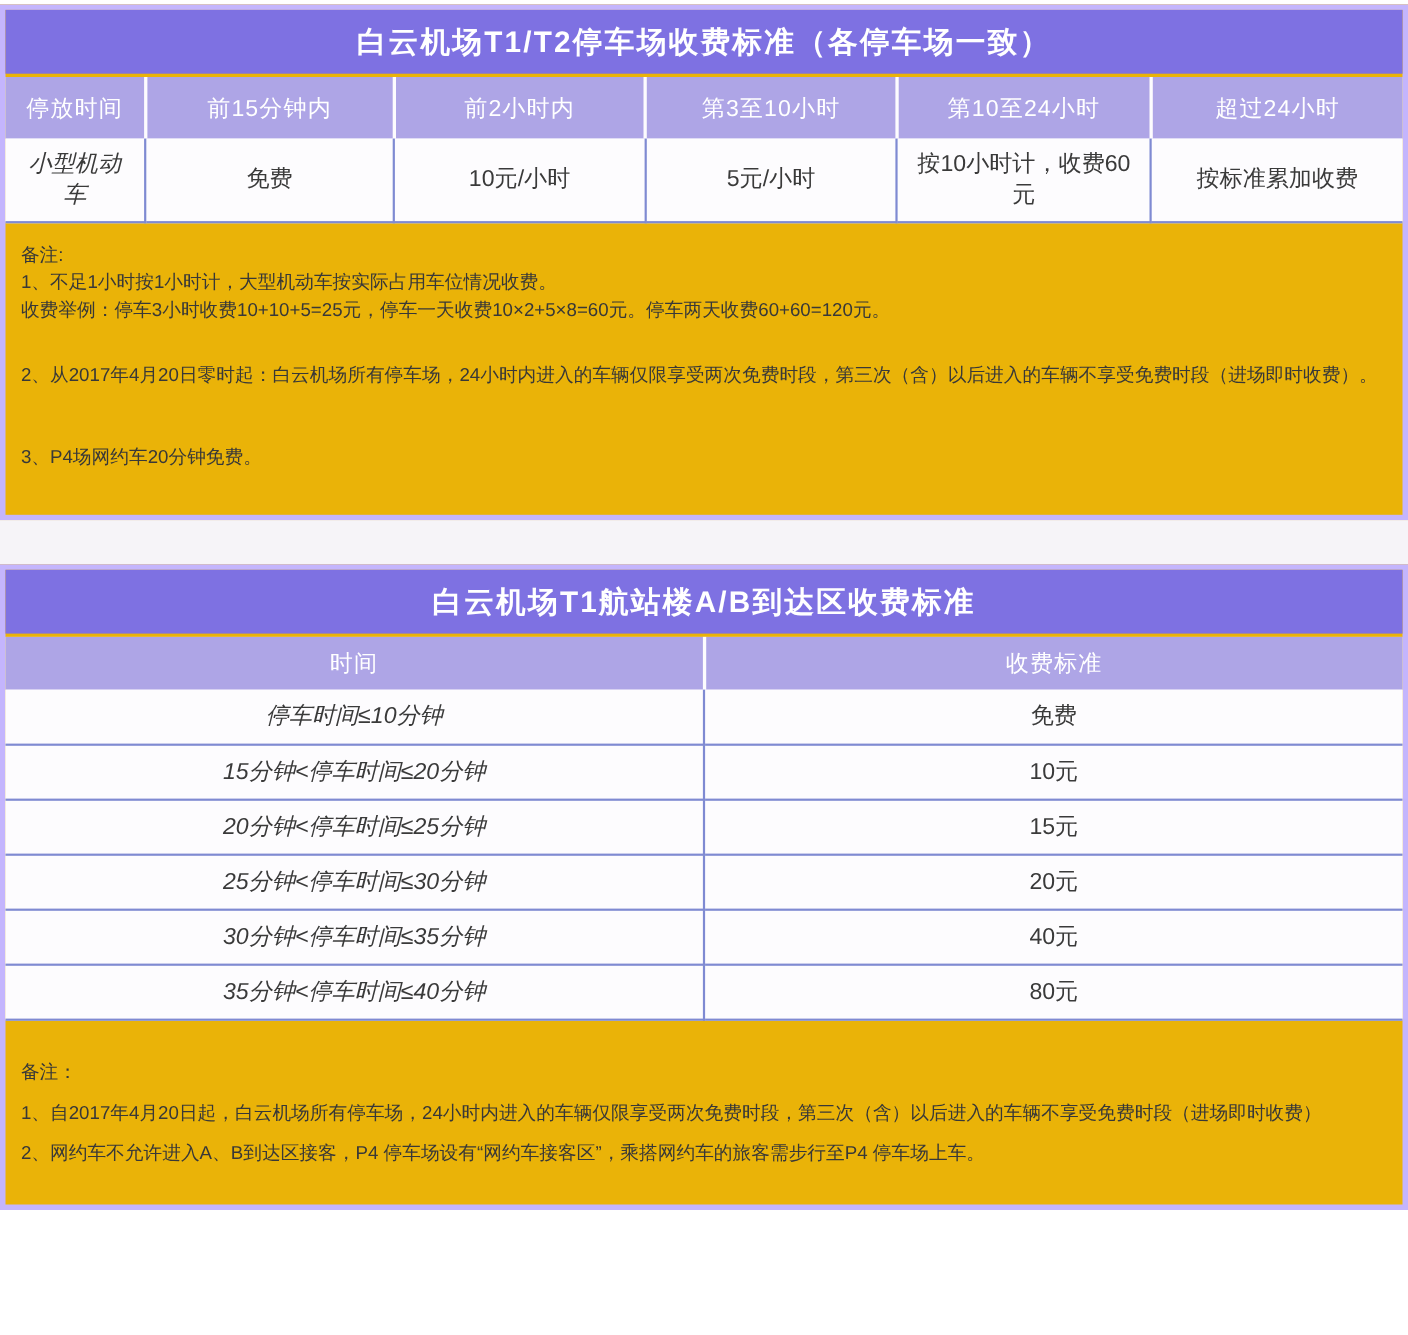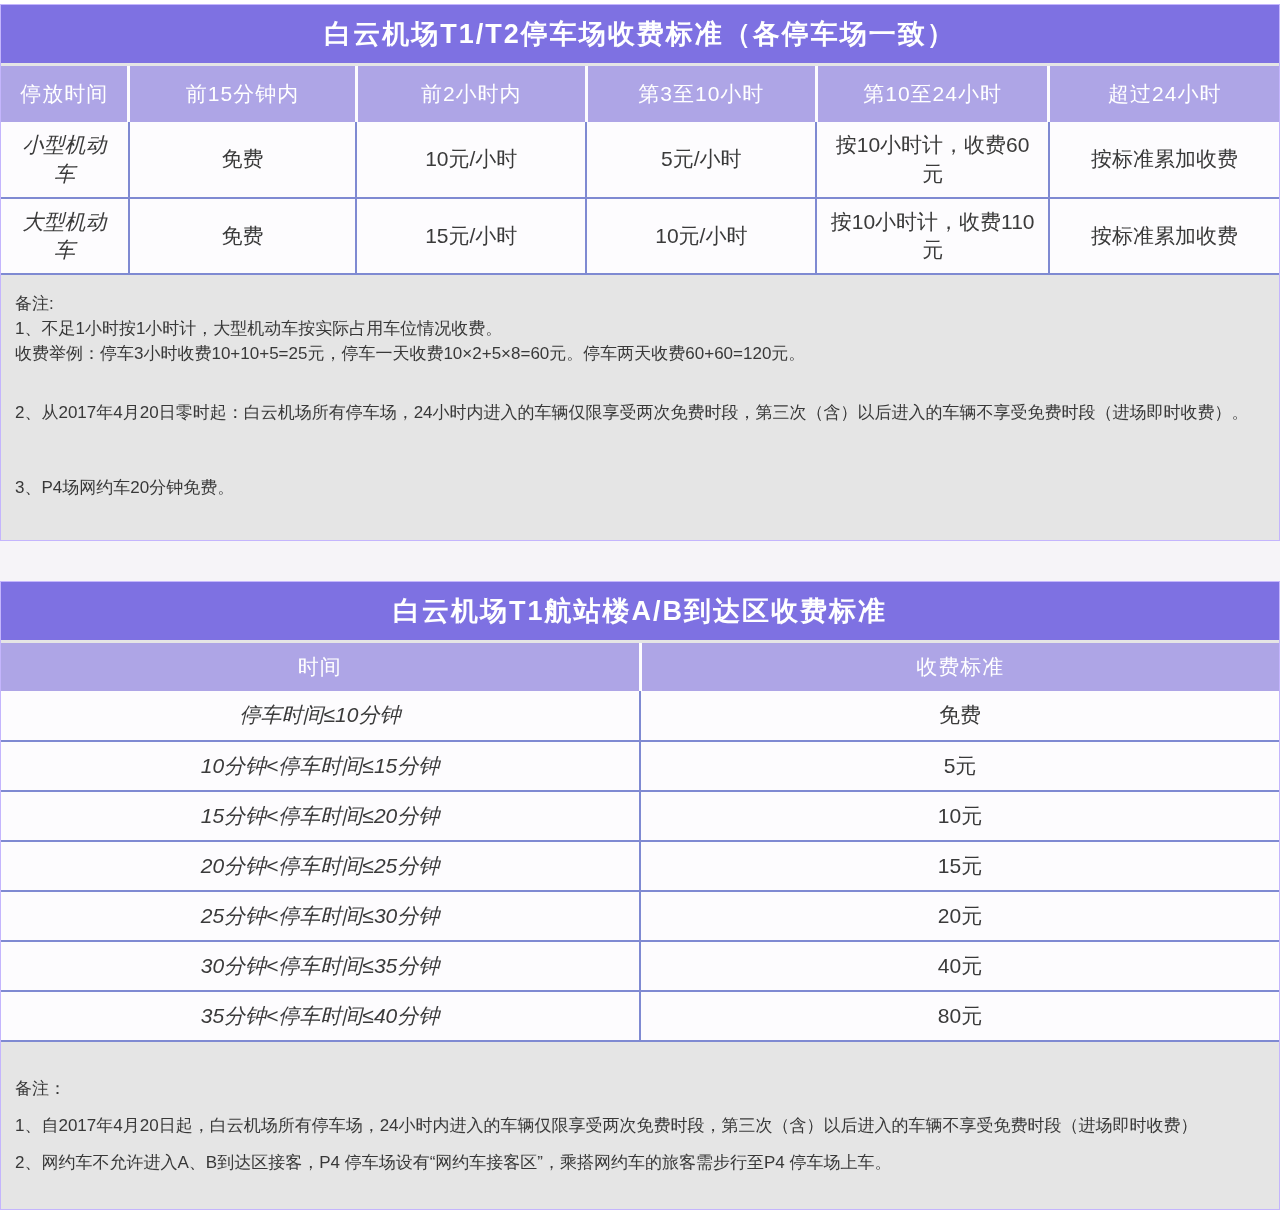--- a/index.html
+++ b/index.html
@@ -11,8 +11,8 @@
     color: #3a3a3a;
   }
   .panel {
-    background: #e5e5e5;
-    border: 1px solid #c4b5fd;
+    background: #eab308;
+    border: 5px solid #c4b5fd;
   }
   .title-bar {
     height: 58px; background: #7e71e2; color: #ffffff;

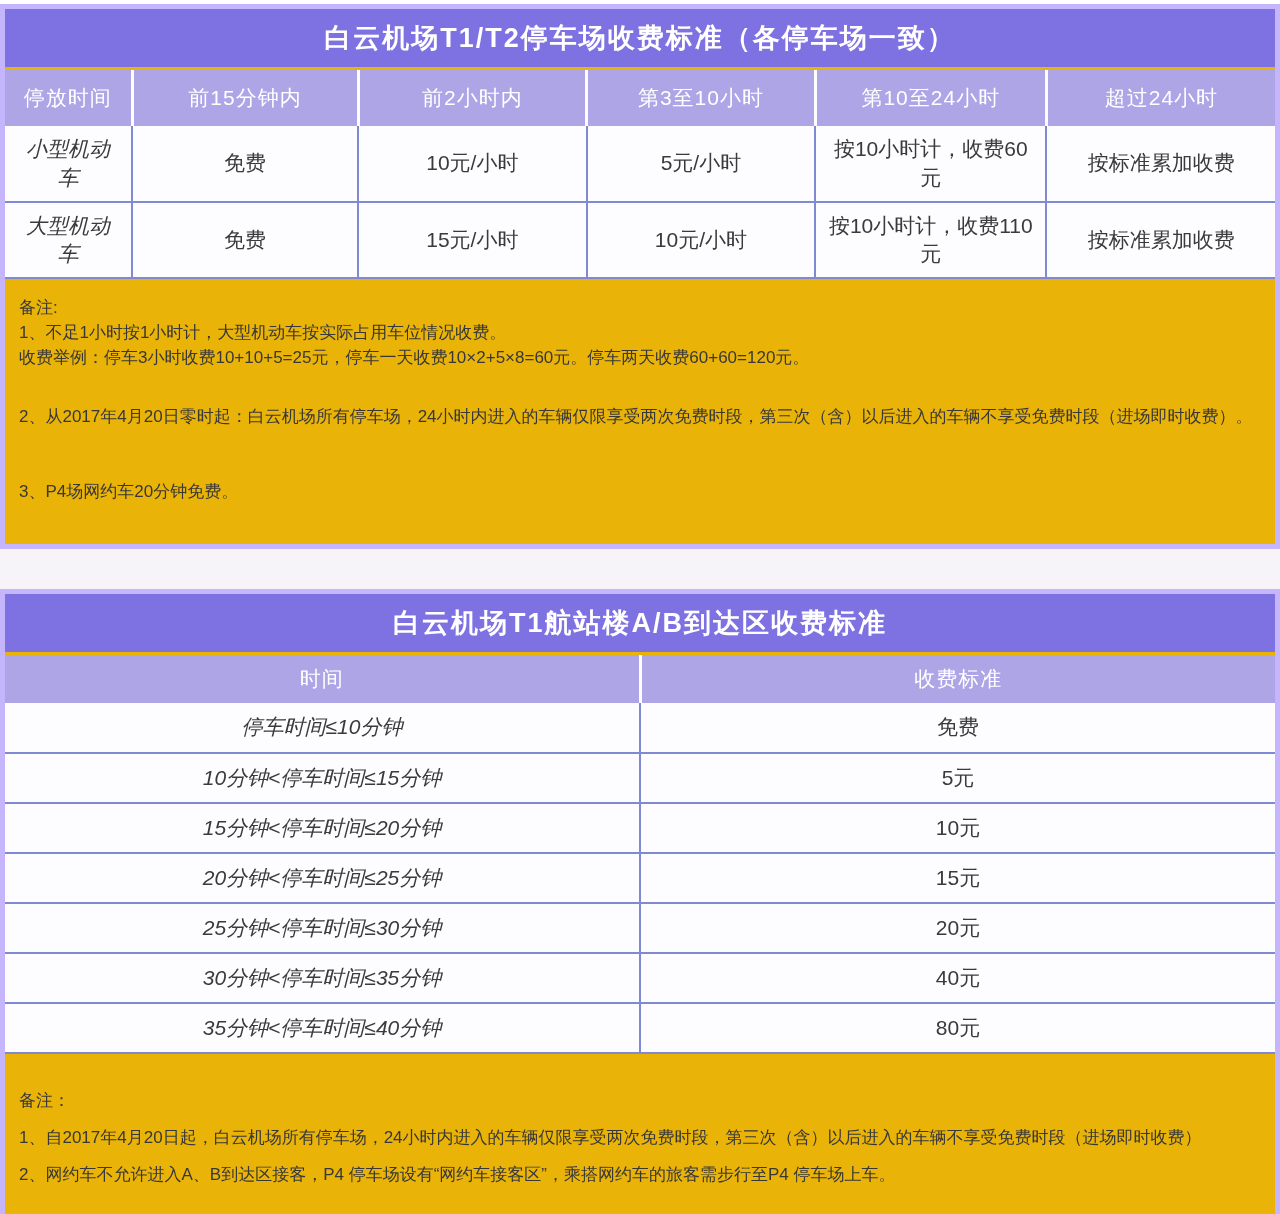--- a/index.html
+++ b/index.html
@@ -87,14 +87,6 @@
           <td>按10小时计，收费60元</td>
           <td>按标准累加收费</td>
         </tr>
-        <tr>
-          <td class="col-type">大型机动车</td>
-          <td>免费</td>
-          <td>15元/小时</td>
-          <td>10元/小时</td>
-          <td>按10小时计，收费110元</td>
-          <td>按标准累加收费</td>
-        </tr>
       </tbody>
     </table>
     <div class="notes notes-1">

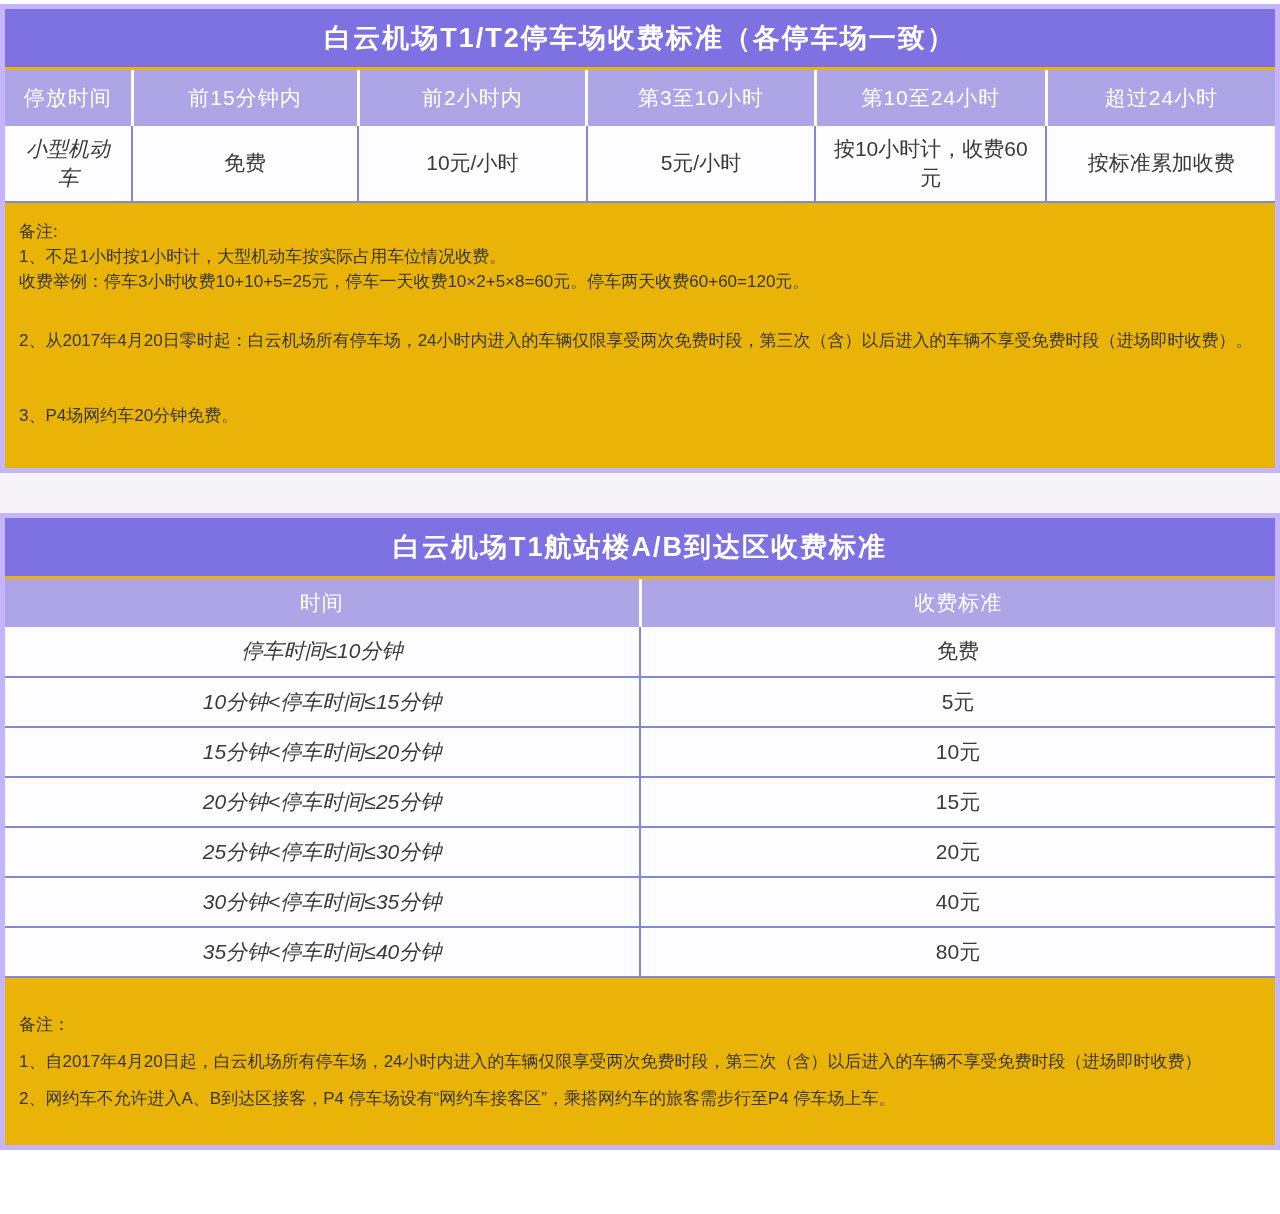--- a/index.html
+++ b/index.html
@@ -119,10 +119,6 @@
           <td>免费</td>
         </tr>
         <tr>
-          <td>10分钟&lt;停车时间≤15分钟</td>
-          <td>5元</td>
-        </tr>
-        <tr>
           <td>15分钟&lt;停车时间≤20分钟</td>
           <td>10元</td>
         </tr>

